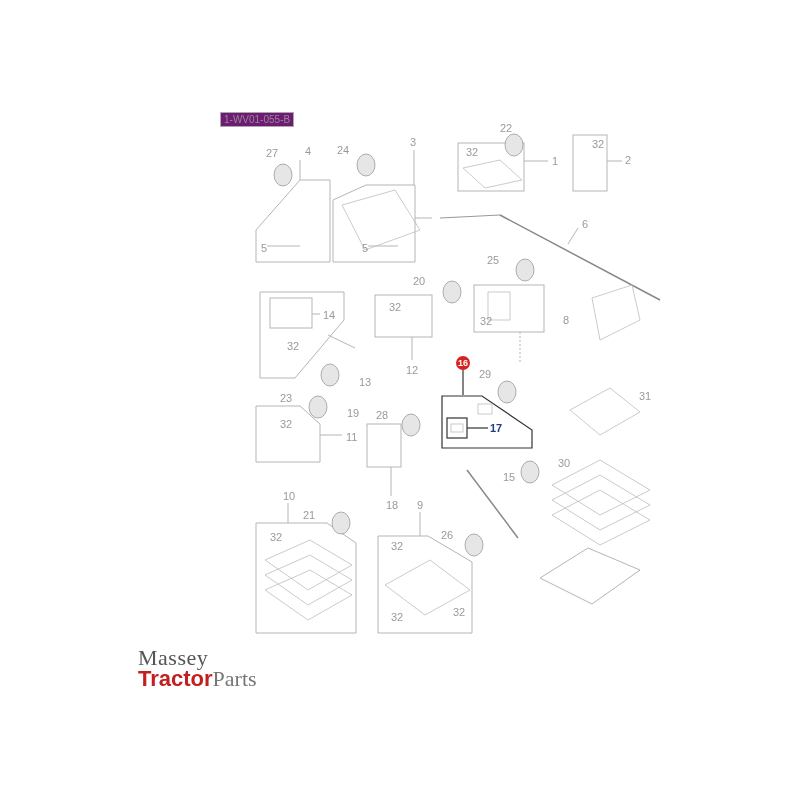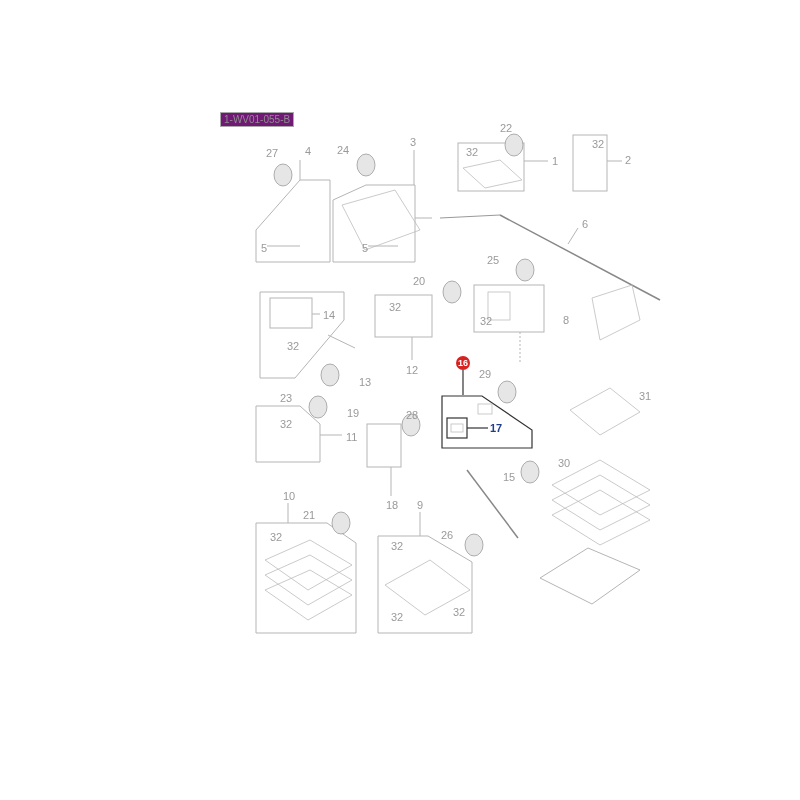--- a/index.html
+++ b/index.html
@@ -137,7 +137,7 @@
   <span class="lbl" style="left:563px;top:315px;">8</span>
   <span class="lbl" style="left:479px;top:369px;">29</span>
   <span class="lbl" style="left:280px;top:393px;">23</span>
-  <span class="lbl" style="left:376px;top:410px;margin-left:30px;">28</span>
+  <span class="lbl" style="left:376px;top:410px;">28</span>
   <span class="lbl" style="left:280px;top:419px;">32</span>
   <span class="lbl" style="left:346px;top:432px;">11</span>
   <span class="lbl" style="left:639px;top:391px;">31</span>

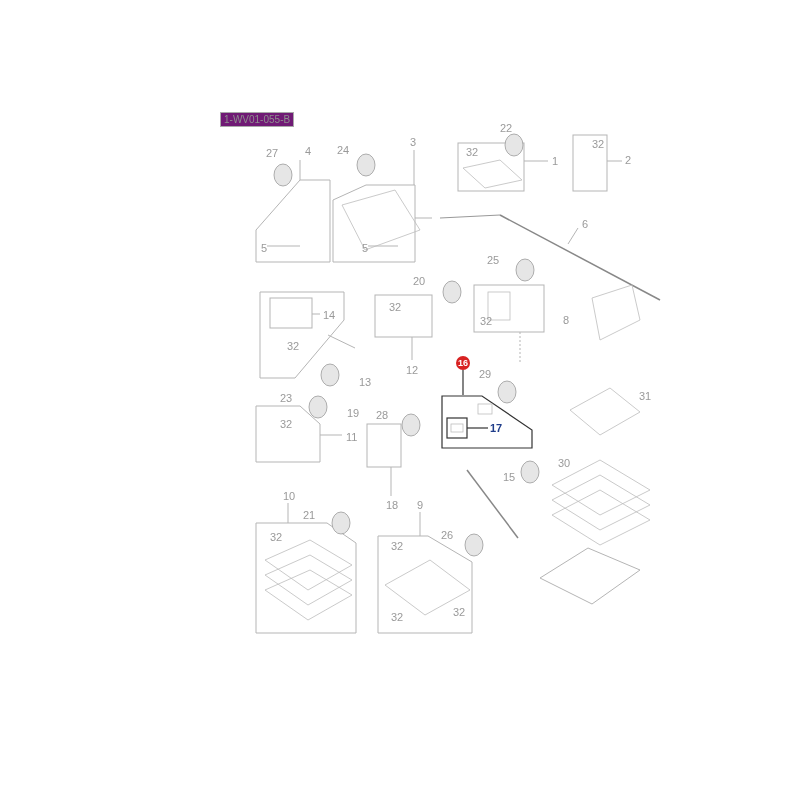--- a/index.html
+++ b/index.html
@@ -156,6 +156,12 @@
   <div class="hot-badge" style="left:456px;top:356px;">16</div>
   <span class="hot-label" style="left:490px;top:422px;">17</span>
 
+  <div class="logo">
+    <div class="l1">Massey</div>
+    <div class="l2">
+      <span class="b">Tractor</span><span class="n">Parts</span>
+    </div>
+  </div>
 
 </div>
 

